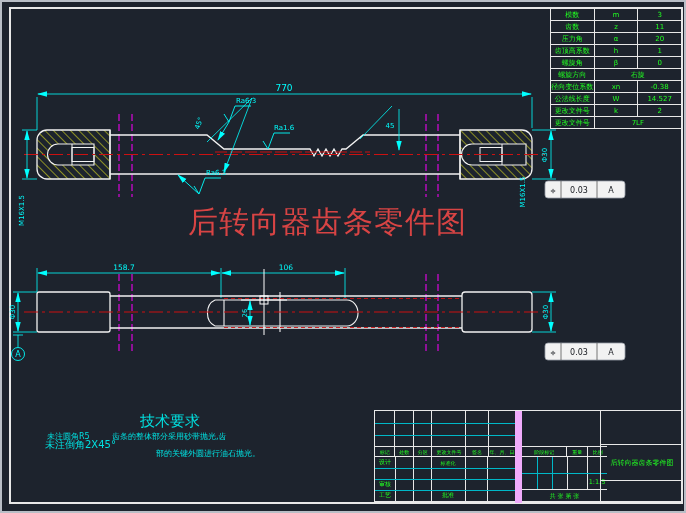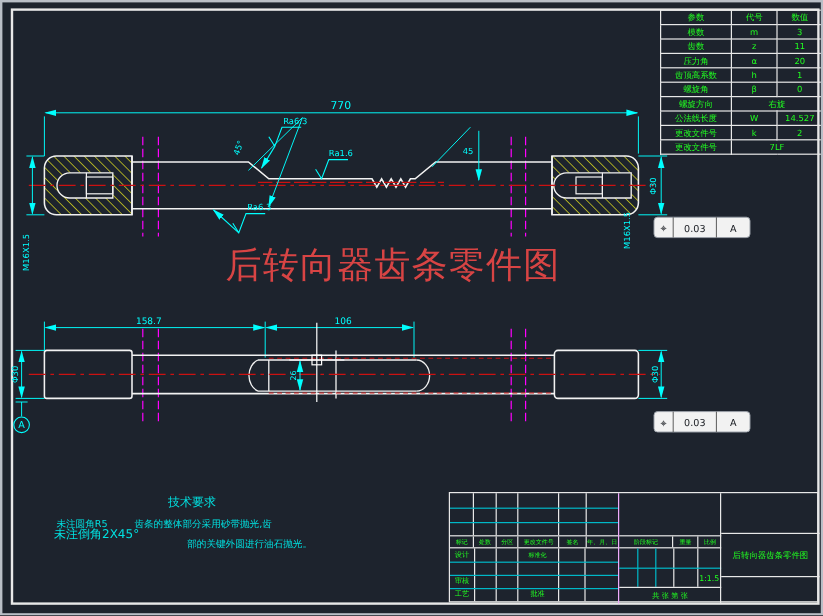--- a/index.html
+++ b/index.html
@@ -217,11 +217,6 @@
 
 <table id="param-table">
   <tbody>
-        <tr>
-    <td class="c1">参数</td>
-    <td class="c2">代号</td>
-    <td class="c3">数值</td>
-  </tr>
   <tr>
           <td>模数</td>
           <td>m</td>

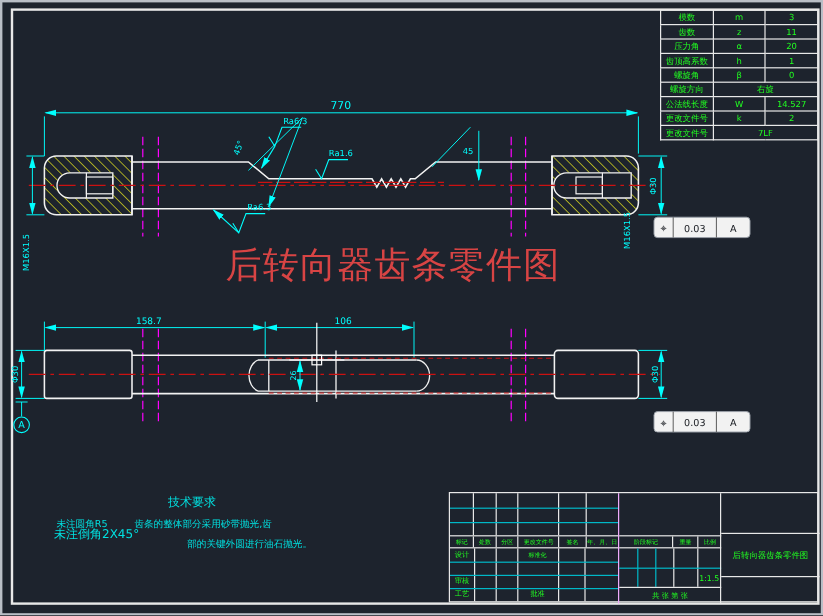--- a/index.html
+++ b/index.html
@@ -247,6 +247,11 @@
           <td colspan="2">右旋</td>
         </tr>
   <tr>
+          <td>径向变位系数</td>
+          <td>xn</td>
+          <td>-0.38</td>
+        </tr>
+  <tr>
           <td>公法线长度</td>
           <td>W</td>
           <td>14.527</td>

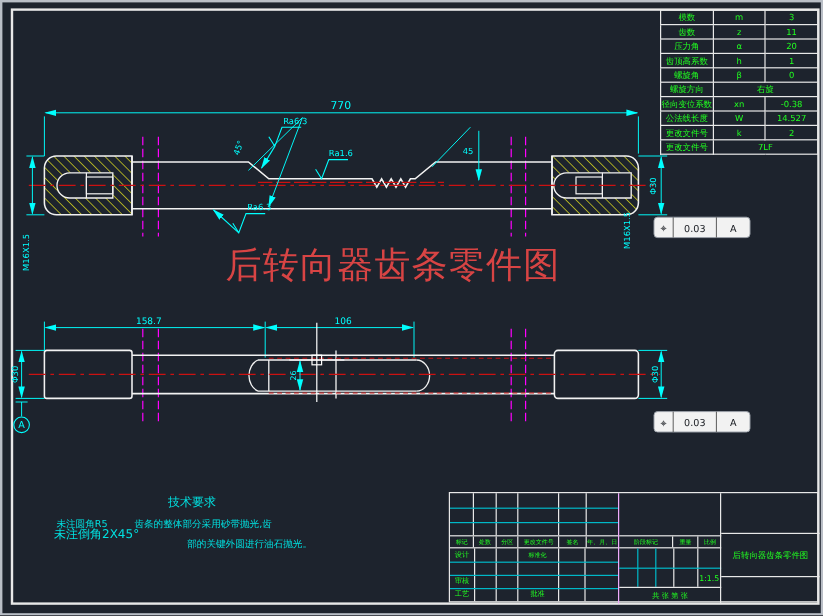--- a/index.html
+++ b/index.html
@@ -20,7 +20,7 @@
     font-size:30px;line-height:34px;color:#d84444;letter-spacing:1px;white-space:nowrap;}
   
   .cyan-txt{position:absolute;color:#00e0e0;white-space:nowrap;}
-  #tr-title{left:138px;top:410px;font-size:10px;}
+  #tr-title{left:138px;top:410px;font-size:15px;}
   #tr-l1{left:110px;top:429px;font-size:8px;}
   #tr-l2{left:110px;top:446px;font-size:8px;padding-left:44px;}
   #tr-n1{left:45px;top:429px;font-size:8px;}

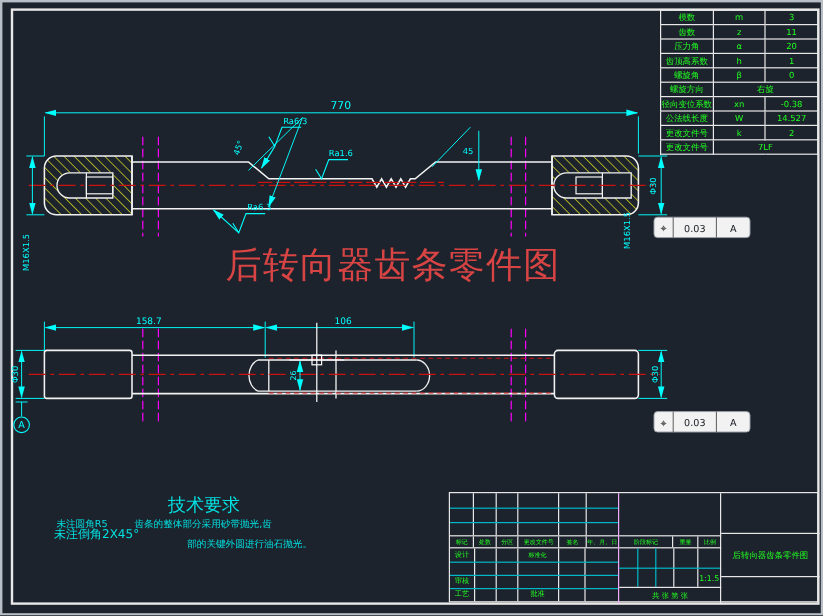--- a/index.html
+++ b/index.html
@@ -314,7 +314,7 @@
     <div class="abs lbl" style="left:56px;top:33px;width:34px;height:11px;">批准</div>
   </div>
 
-  <div class="abs" style="left:140px;top:0;width:85px;height:92px;border-left:1px solid #f0abfc;">
+  <div class="abs" style="left:140px;top:0;width:85px;height:92px;border-left:7px solid #f0abfc;">
     <div class="abs" style="left:0;top:0;width:85px;height:36px;border-bottom:1px solid #e8e8e8;"></div>
     <div class="abs" style="left:0;top:36px;width:85px;height:10px;border-bottom:1px solid #e8e8e8;display:flex;font-size:5px;">
       <div class="lbl" style="width:45px;border-right:1px solid #e8e8e8;">阶段标记</div>

